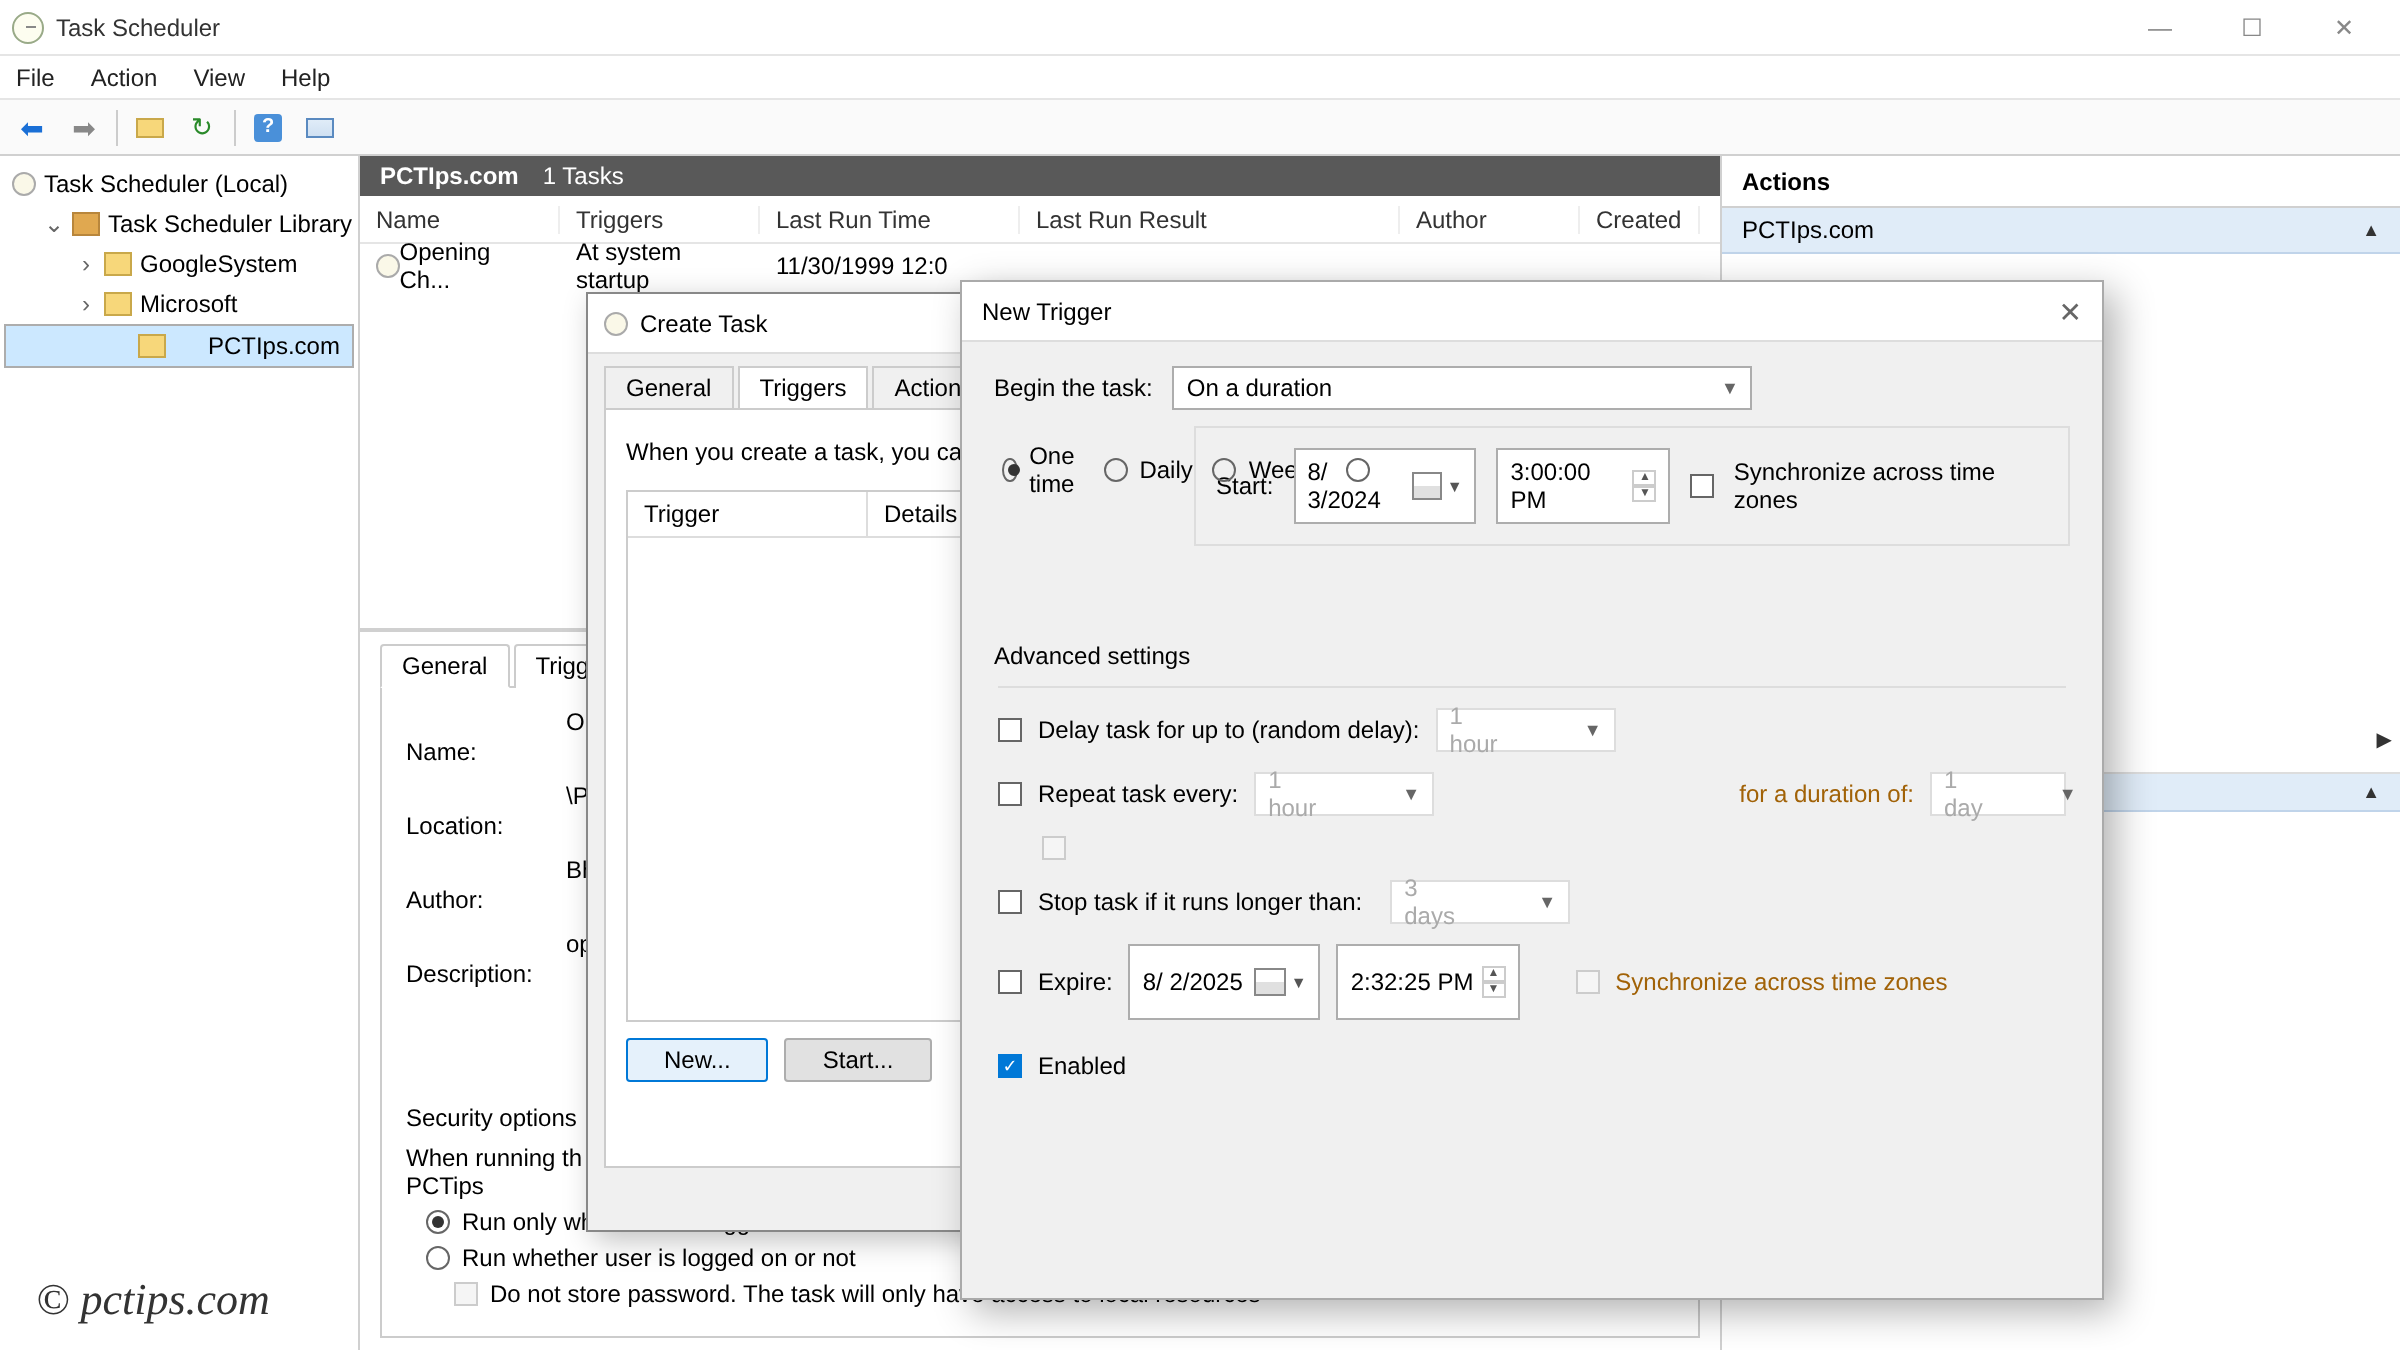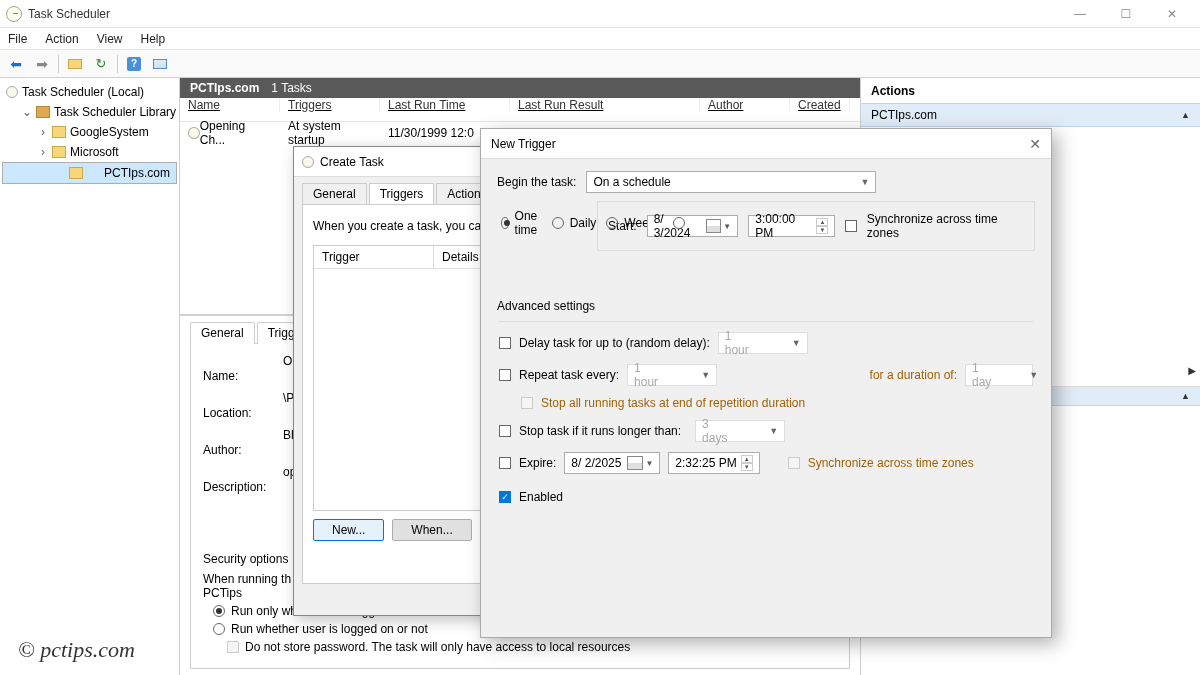--- a/index.html
+++ b/index.html
@@ -44,7 +44,7 @@
 .center { flex: 1; display: flex; flex-direction: column; min-width: 0; }
 .center-hdr { height: 26px; background: #595959; color: #fff; display: flex; align-items: center; padding: 0 10px; gap: 12px; font-size: 12px; }
 .tasklist { border-bottom: 1px solid #d0d0d0; }
-.tasklist-hdr { display: flex; height: 24px; align-items: flex-start; border-bottom: 1px solid #e5e5e5; background: #fff; text-decoration: underline; }
+.tasklist-hdr { display: flex; height: 24px; align-items: center; border-bottom: 1px solid #e5e5e5; background: #fff; }
 .tasklist-hdr .col { padding: 0 8px; color: #333; border-right: 1px solid #eee; }
 .tasklist-row { display: flex; height: 22px; align-items: center; }
 .tasklist-row .col { padding: 0 8px; display: flex; align-items: center; gap: 0; }

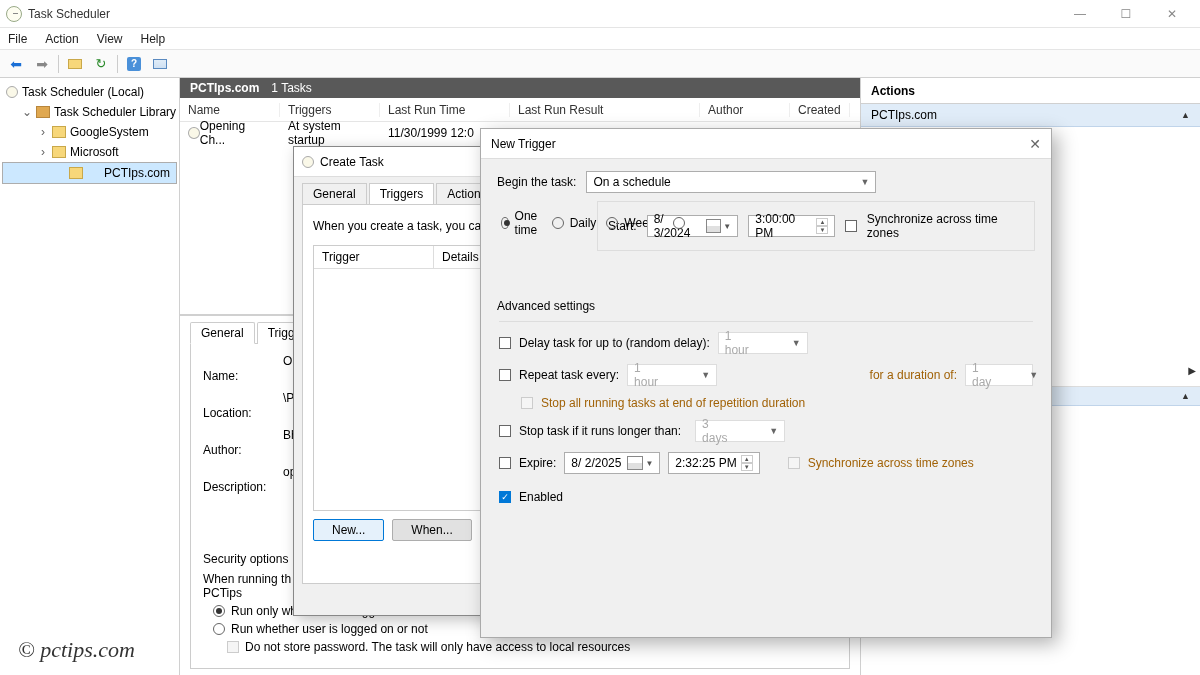--- a/index.html
+++ b/index.html
@@ -87,7 +87,7 @@
 .btn.primary { border-color: #0078d7; background: #e5f1fb; }
 
 
-.nt-dialog { position: absolute; left: 480px; top: 128px; width: 572px; height: 510px; background: #f0f0f0; border: 1px solid #aaa; box-shadow: 6px 6px 18px rgba(0,0,0,0.3); z-index: 50; }
+.nt-dialog { position: absolute; left: 480px; top: 140px; width: 572px; height: 510px; background: #f0f0f0; border: 1px solid #aaa; box-shadow: 6px 6px 18px rgba(0,0,0,0.3); z-index: 50; }
 .nt-title { height: 30px; display: flex; align-items: center; justify-content: space-between; padding: 0 10px; background: #fff; border-bottom: 1px solid #ddd; }
 .nt-close { color: #666; font-size: 14px; }
 .nt-body { padding: 12px 16px; }

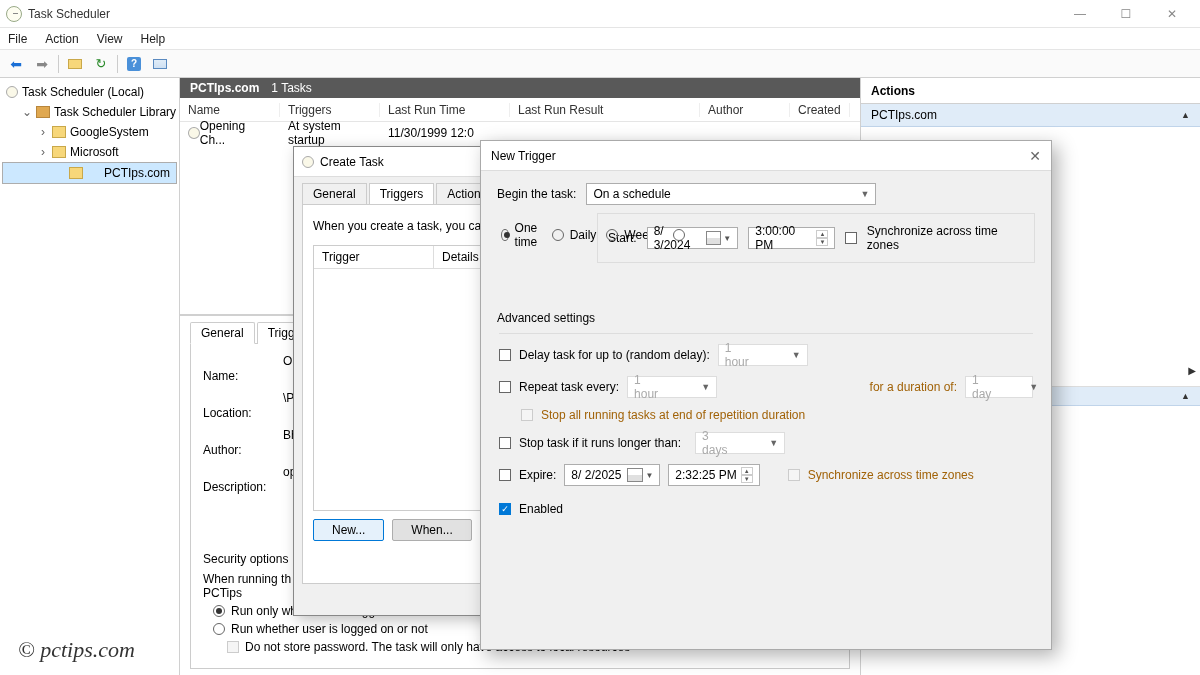--- a/index.html
+++ b/index.html
@@ -311,7 +311,7 @@
     <div class="row">
       <span>Begin the task:</span>
       <div class="sel" style="width:290px">
-        <span>On a schedule</span>
+        <span>On a duration</span>
         <span class="chev">▼</span>
       </div>
     </div>

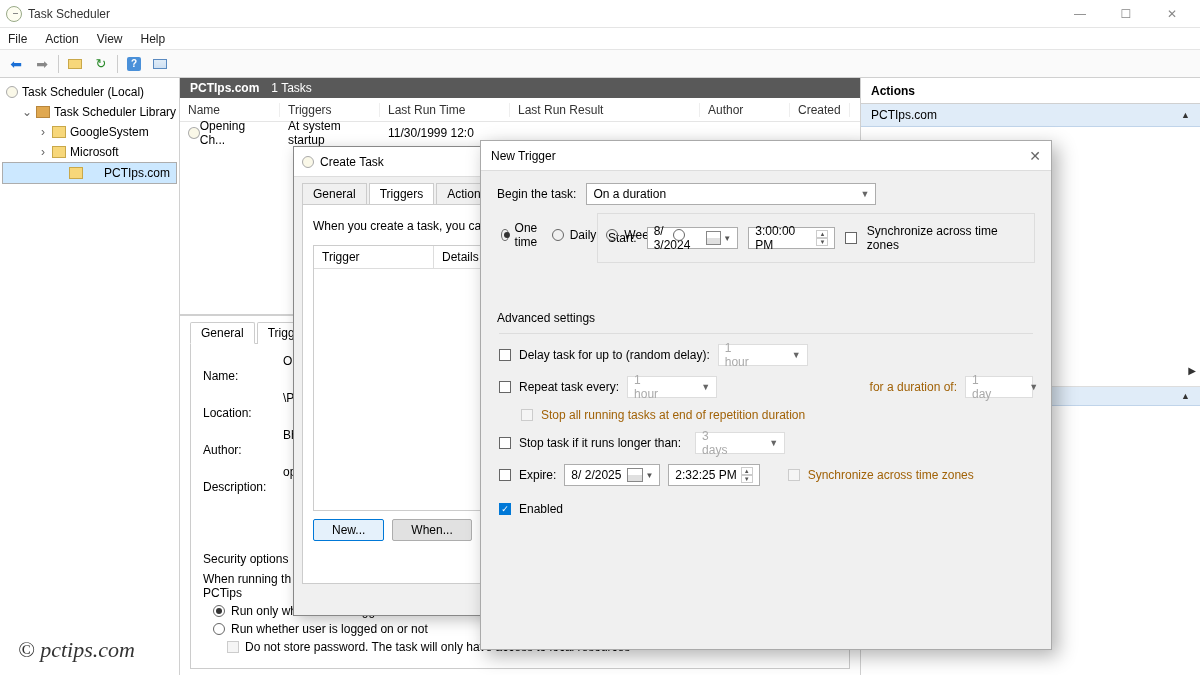--- a/index.html
+++ b/index.html
@@ -100,7 +100,7 @@
 .radio.checked::after { content: ""; position: absolute; width: 6px; height: 6px; background: #333; border-radius: 50%; left: 2px; top: 2px; }
 .start-box { border: 1px solid #ddd; padding: 10px; flex: 1; display: flex; flex-direction: column; }
 .start-row { display: flex; align-items: center; gap: 10px; }
-.date-input, .time-input { border: 1px solid #adadad; background: #fff; padding: 2px 6px; height: 22px; display: flex; align-items: center; }
+.date-input, .time-input { border: 1px solid #adadad; background: #fff; padding: 18px 6px; height: 22px; display: flex; align-items: center; }
 .date-input .cal { margin-left: 6px; width: 16px; height: 14px; border: 1px solid #888; background: linear-gradient(#fff 50%, #e0e0e0 50%); }
 .date-input .dd { font-size: 8px; color: #555; margin-left: 2px; }
 .spinner { display: flex; flex-direction: column; margin-left: 4px; }

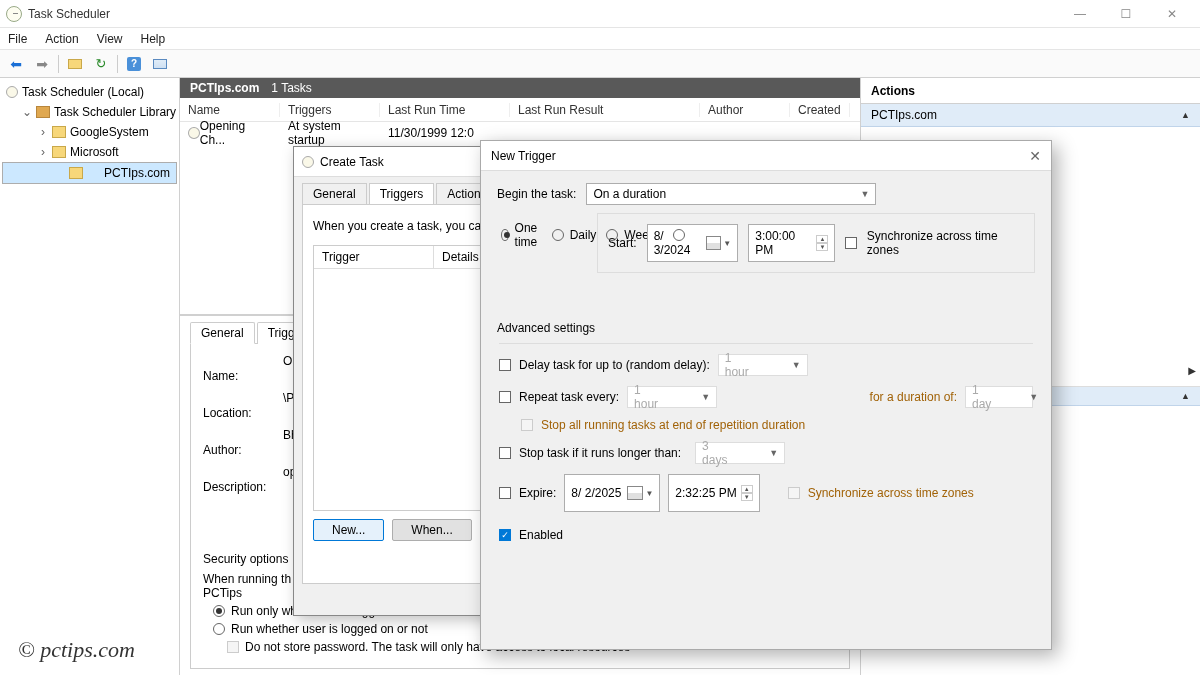--- a/index.html
+++ b/index.html
@@ -381,7 +381,6 @@
       </div>
       <div class="adv-row" style="padding-left:22px">
         <span class="cb disabled"></span>
-        <span class="disabled-txt">Stop all running tasks at end of repetition duration</span>
       </div>
       <div class="adv-row">
         <span class="cb"></span>

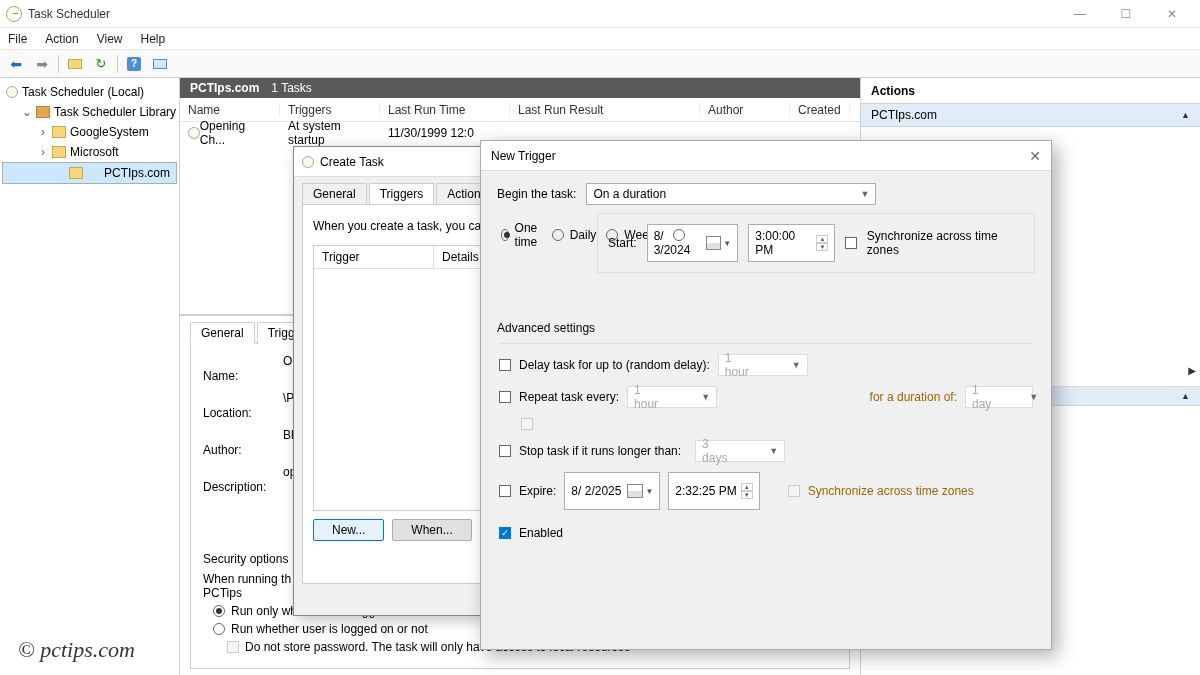--- a/index.html
+++ b/index.html
@@ -297,7 +297,7 @@
     </div>
     <div class="ct-btns">
       <div class="btn primary">New...</div>
-      <div class="btn">When...</div>
+      <div class="btn">Start...</div>
     </div>
   </div>
 </div>

